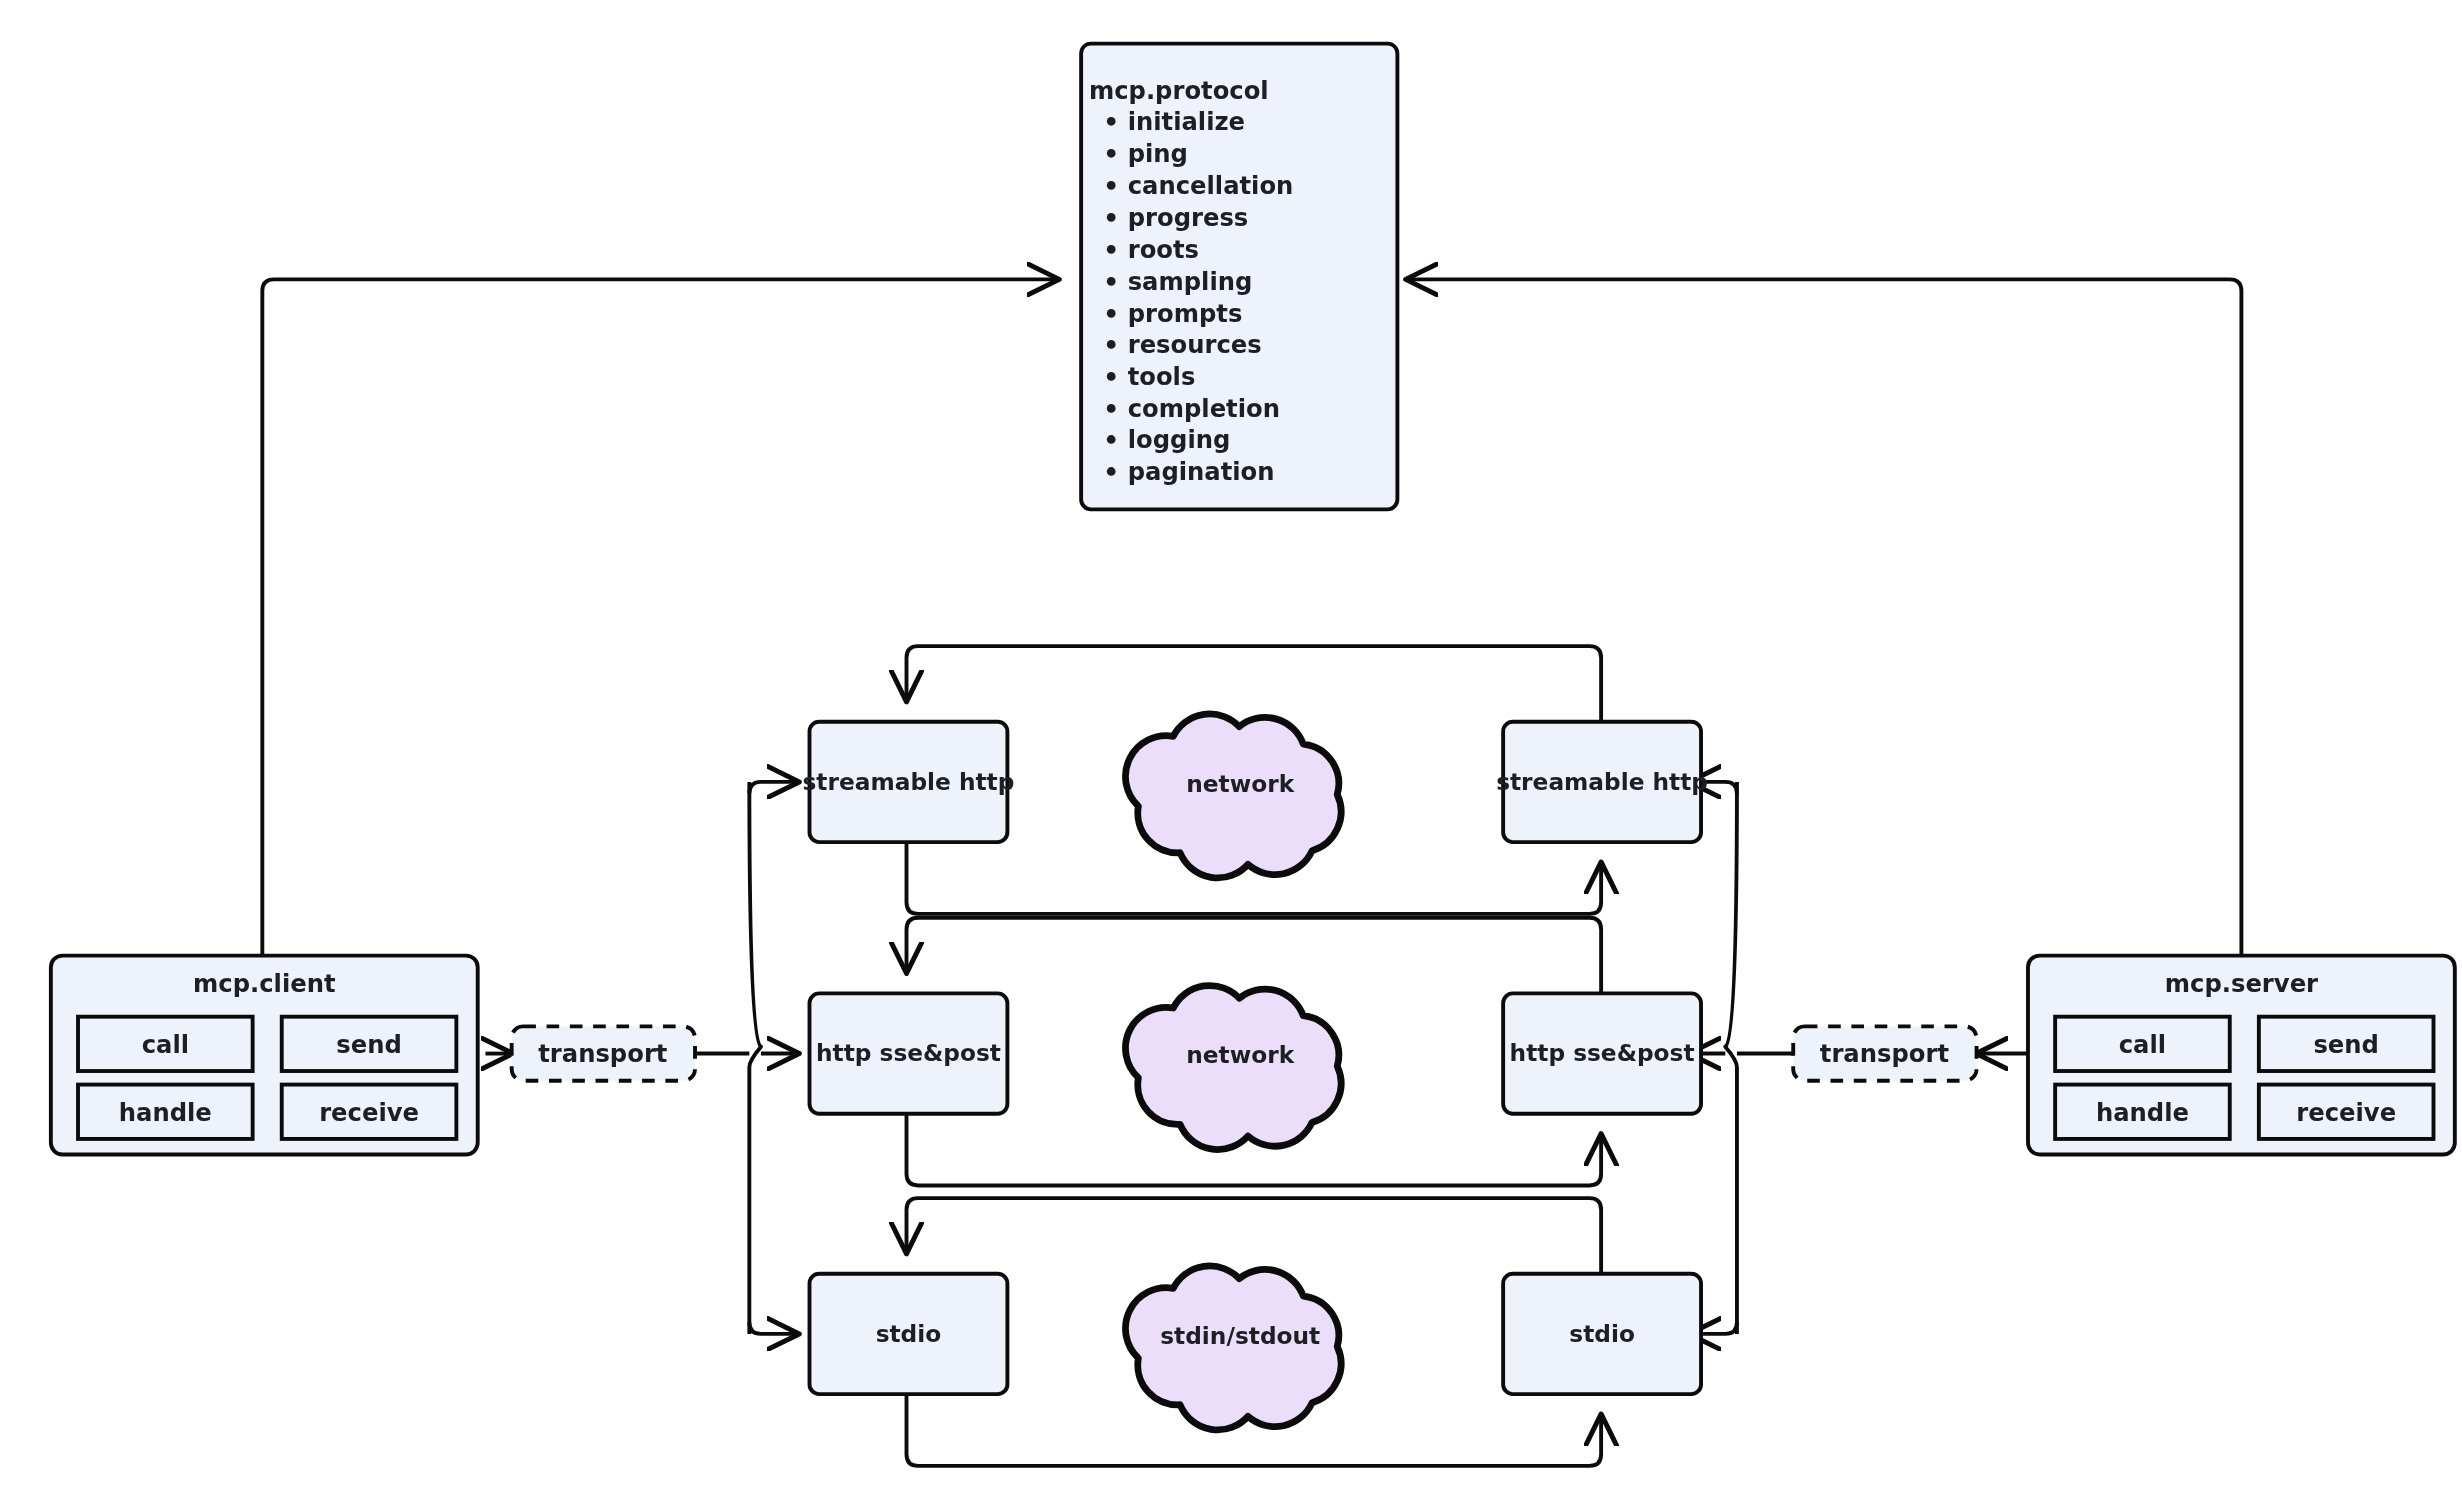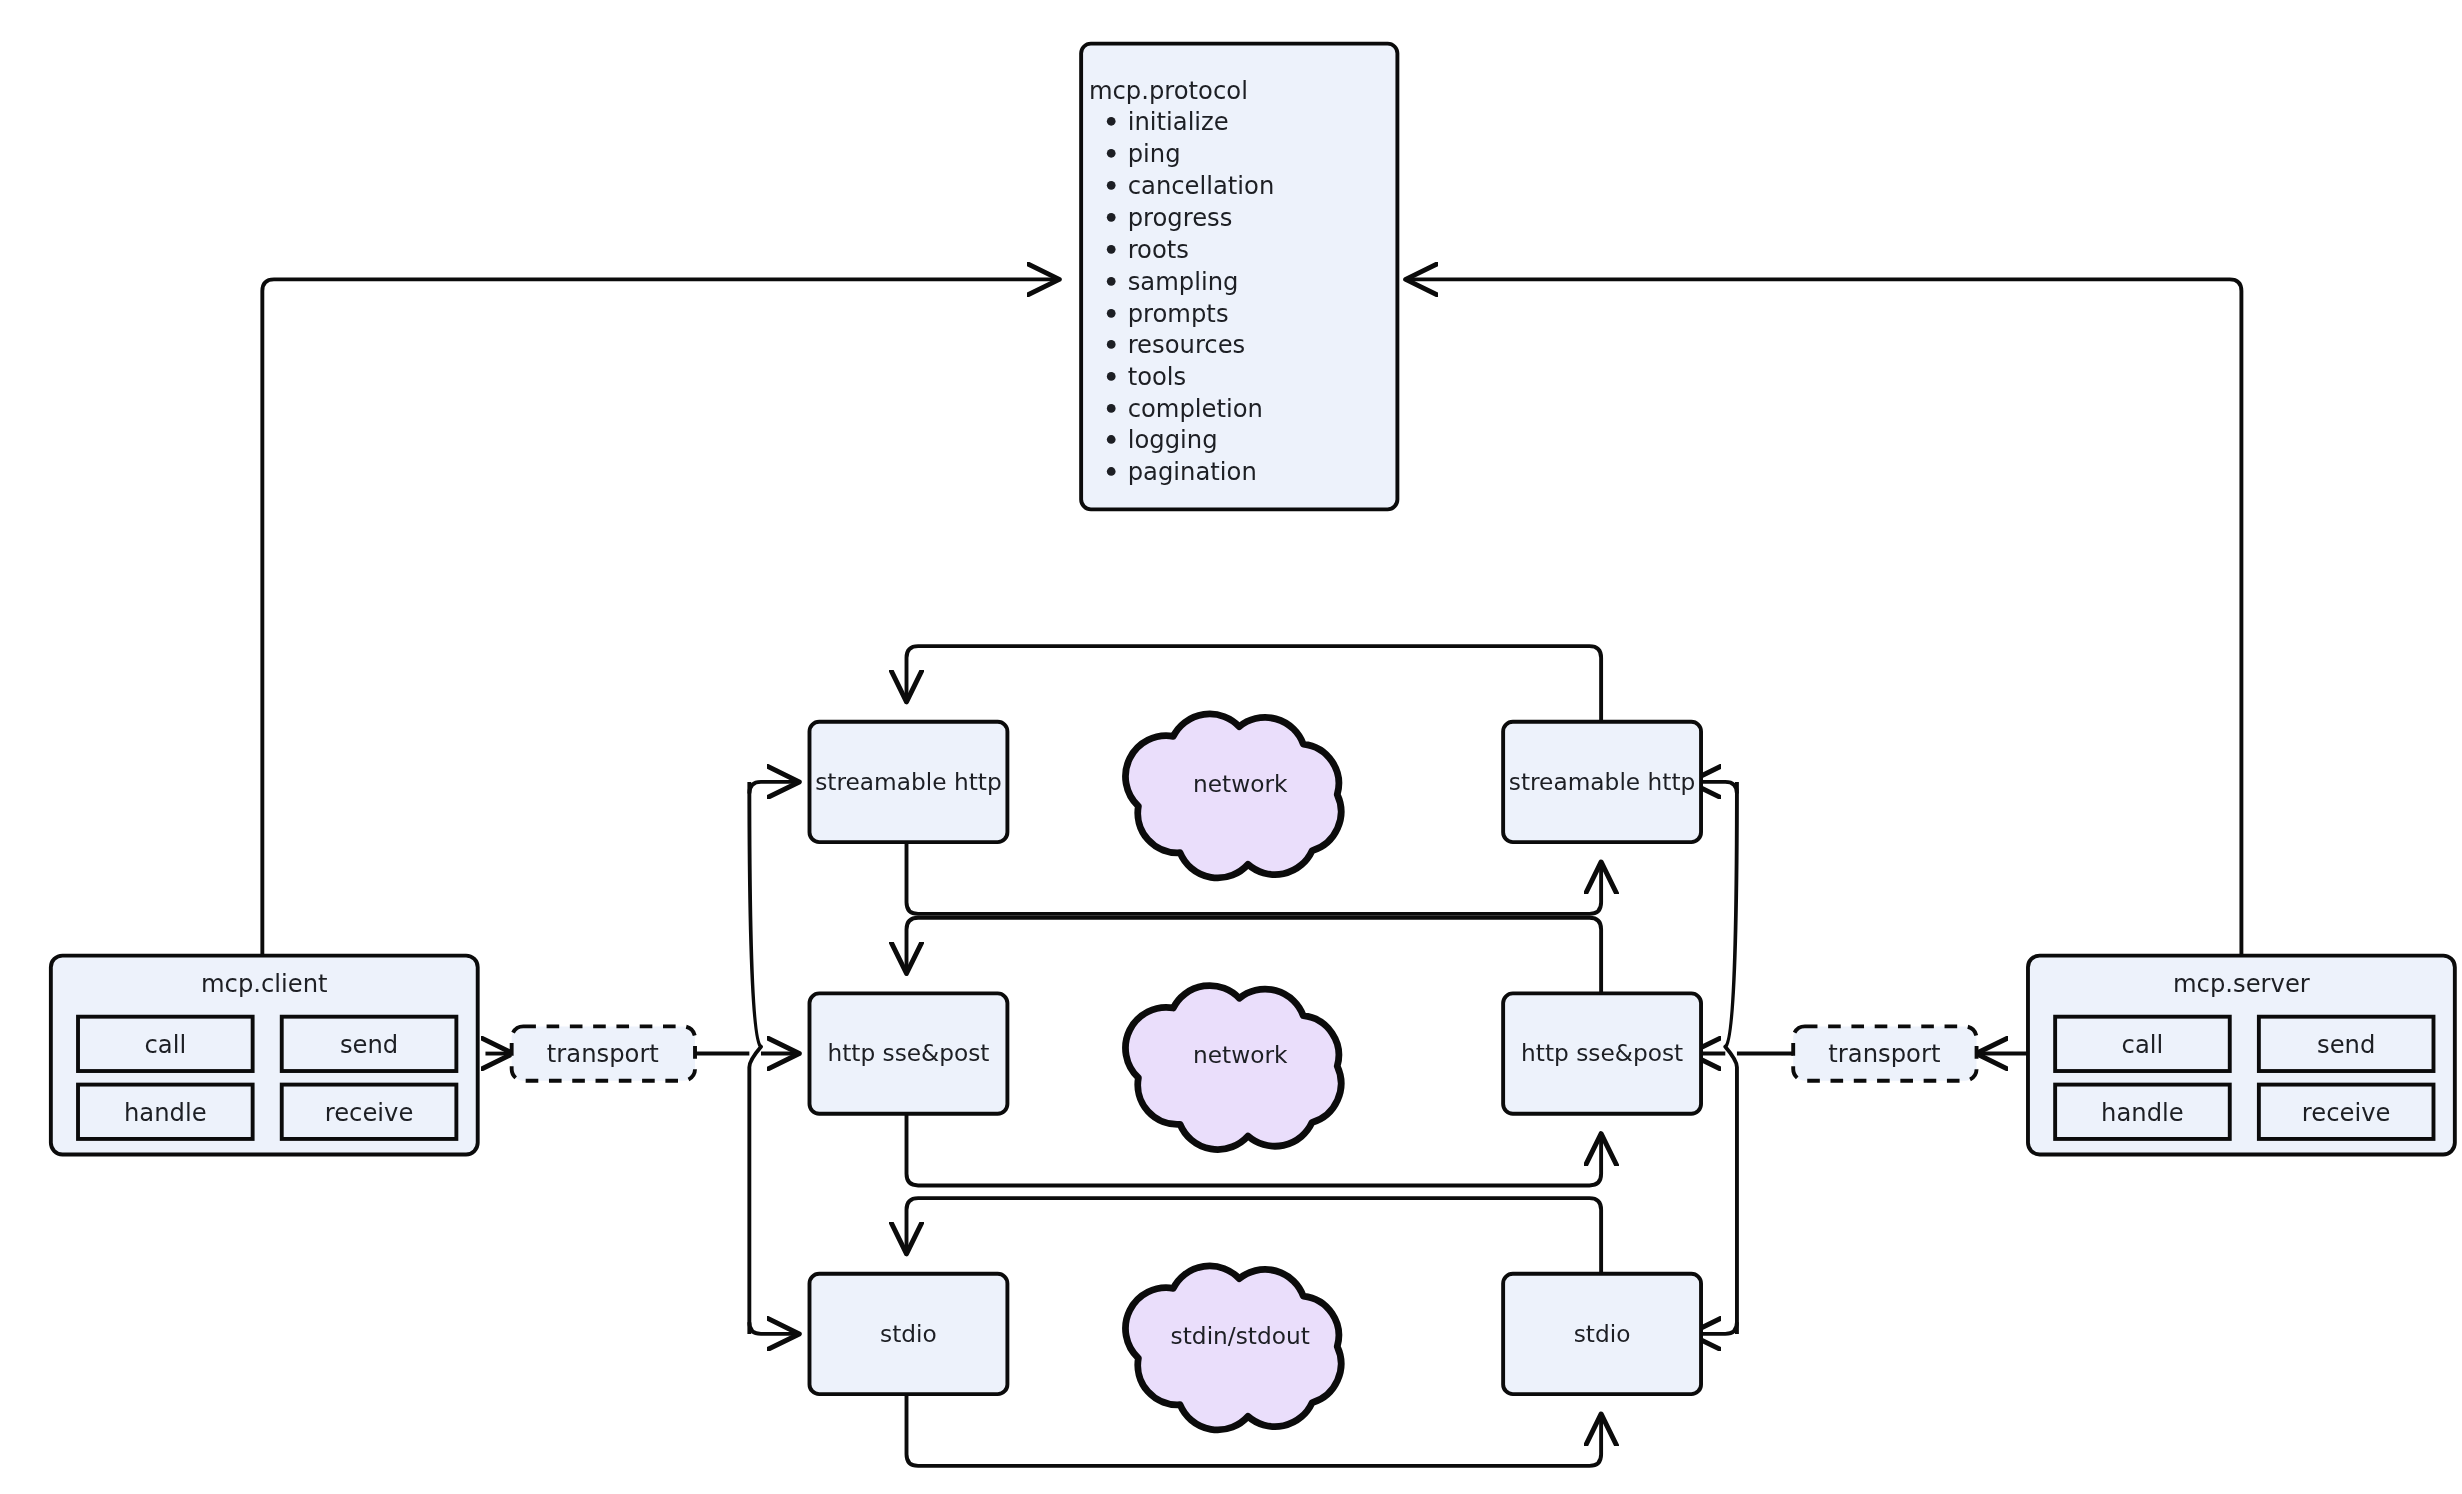--- a/index.html
+++ b/index.html
@@ -17,6 +17,7 @@
     position: relative;
     width: 2463px;
     height: 1250px;
+    font-weight: bold;
   }
   svg.canvas {
     position: absolute;

